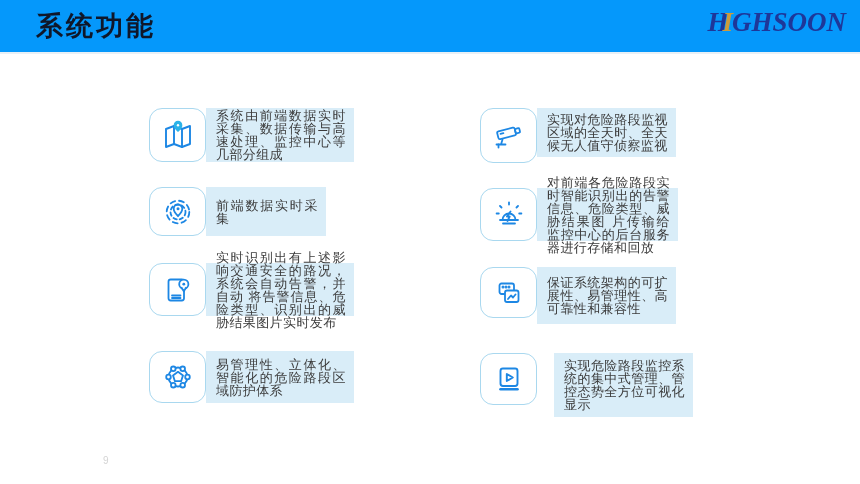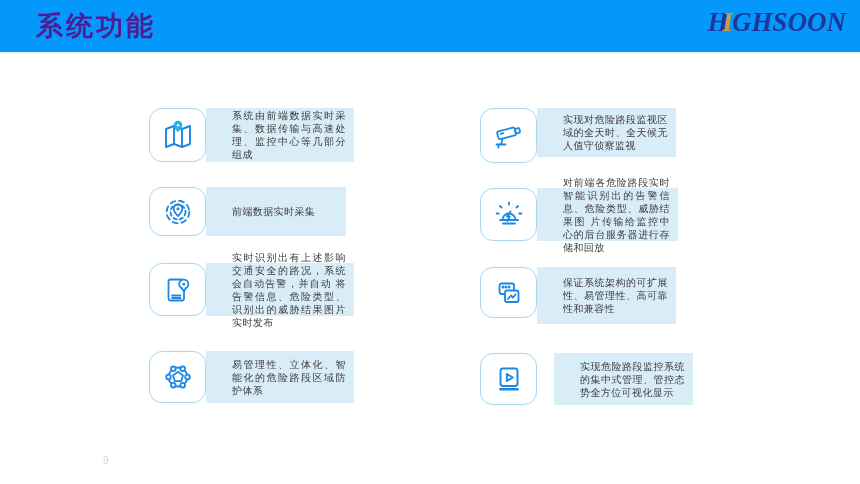--- a/index.html
+++ b/index.html
@@ -15,7 +15,7 @@
   }
   .slide-title{
     position:absolute;left:36px;top:8px;
-    font-size:27px;font-weight:bold;color:#4c1d95;letter-spacing:3px;
+    font-size:27px;font-weight:bold;color:#0f172a;letter-spacing:3px;
   }
   .logo{
     position:absolute;right:14px;top:7px;

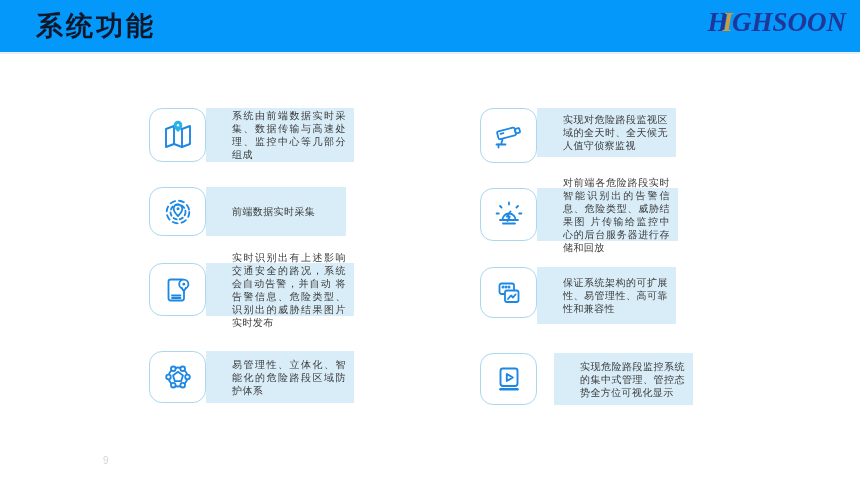--- a/index.html
+++ b/index.html
@@ -32,8 +32,8 @@
   }
   .text-box{
     position:absolute;box-sizing:border-box;background:#d9edf8;
-    display:flex;align-items:center;padding:4px 8px 4px 26px;
-    font-size:10px;line-height:13px;color:#3b3b3b;letter-spacing:0.4px;
+    display:flex;align-items:center;padding:4px 8px 4px 10px;
+    font-size:13px;line-height:13px;color:#3b3b3b;letter-spacing:0.4px;
     text-align:justify;z-index:1;
   }
   

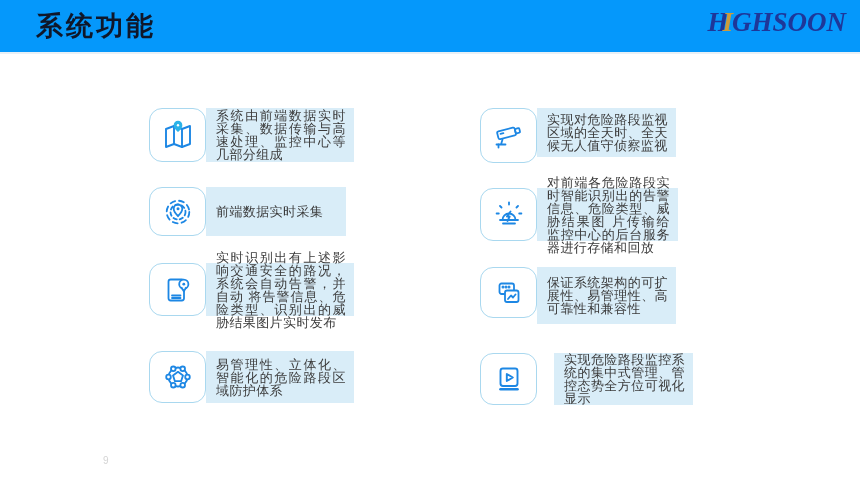--- a/index.html
+++ b/index.html
@@ -40,7 +40,7 @@
   .c1i{left:149px;top:108px;width:57px;height:54px}
   .c1t{left:206px;top:108px;width:148px;height:54px}
   .c2i{left:149px;top:187px;width:57px;height:49px}
-  .c2t{left:206px;top:187px;width:140px;height:49px}
+  .c2t{left:206px;top:187px;width:120px;height:49px}
   .c3i{left:149px;top:263px;width:57px;height:53px}
   .c3t{left:206px;top:263px;width:148px;height:53px}
   .c4i{left:149px;top:351px;width:57px;height:52px}

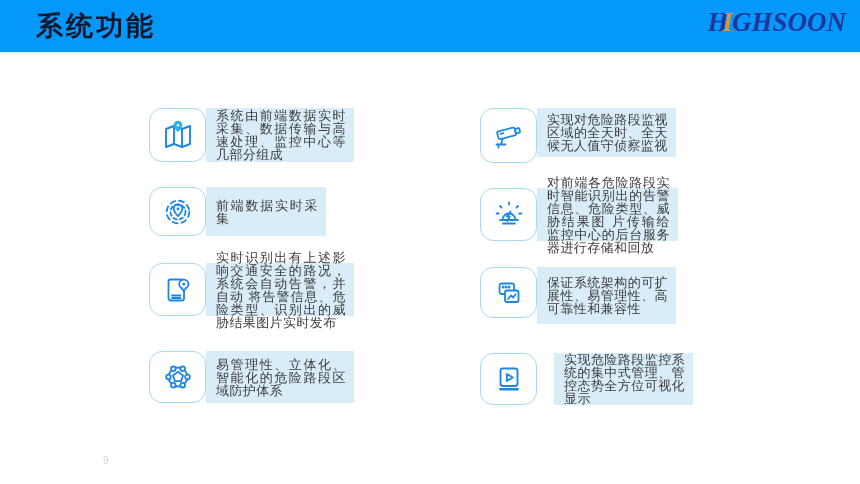--- a/index.html
+++ b/index.html
@@ -53,7 +53,7 @@
   .c7i{left:480px;top:267px;width:57px;height:51px}
   .c7t{left:537px;top:267px;width:139px;height:57px}
   .c8i{left:480px;top:353px;width:57px;height:52px}
-  .c8t{left:554px;top:353px;width:139px;height:52px}
+  .c8t{left:554px;top:353px;width:139px;height:64px}
   svg{display:block}
   .page-num{
     position:absolute;left:103px;top:455px;

